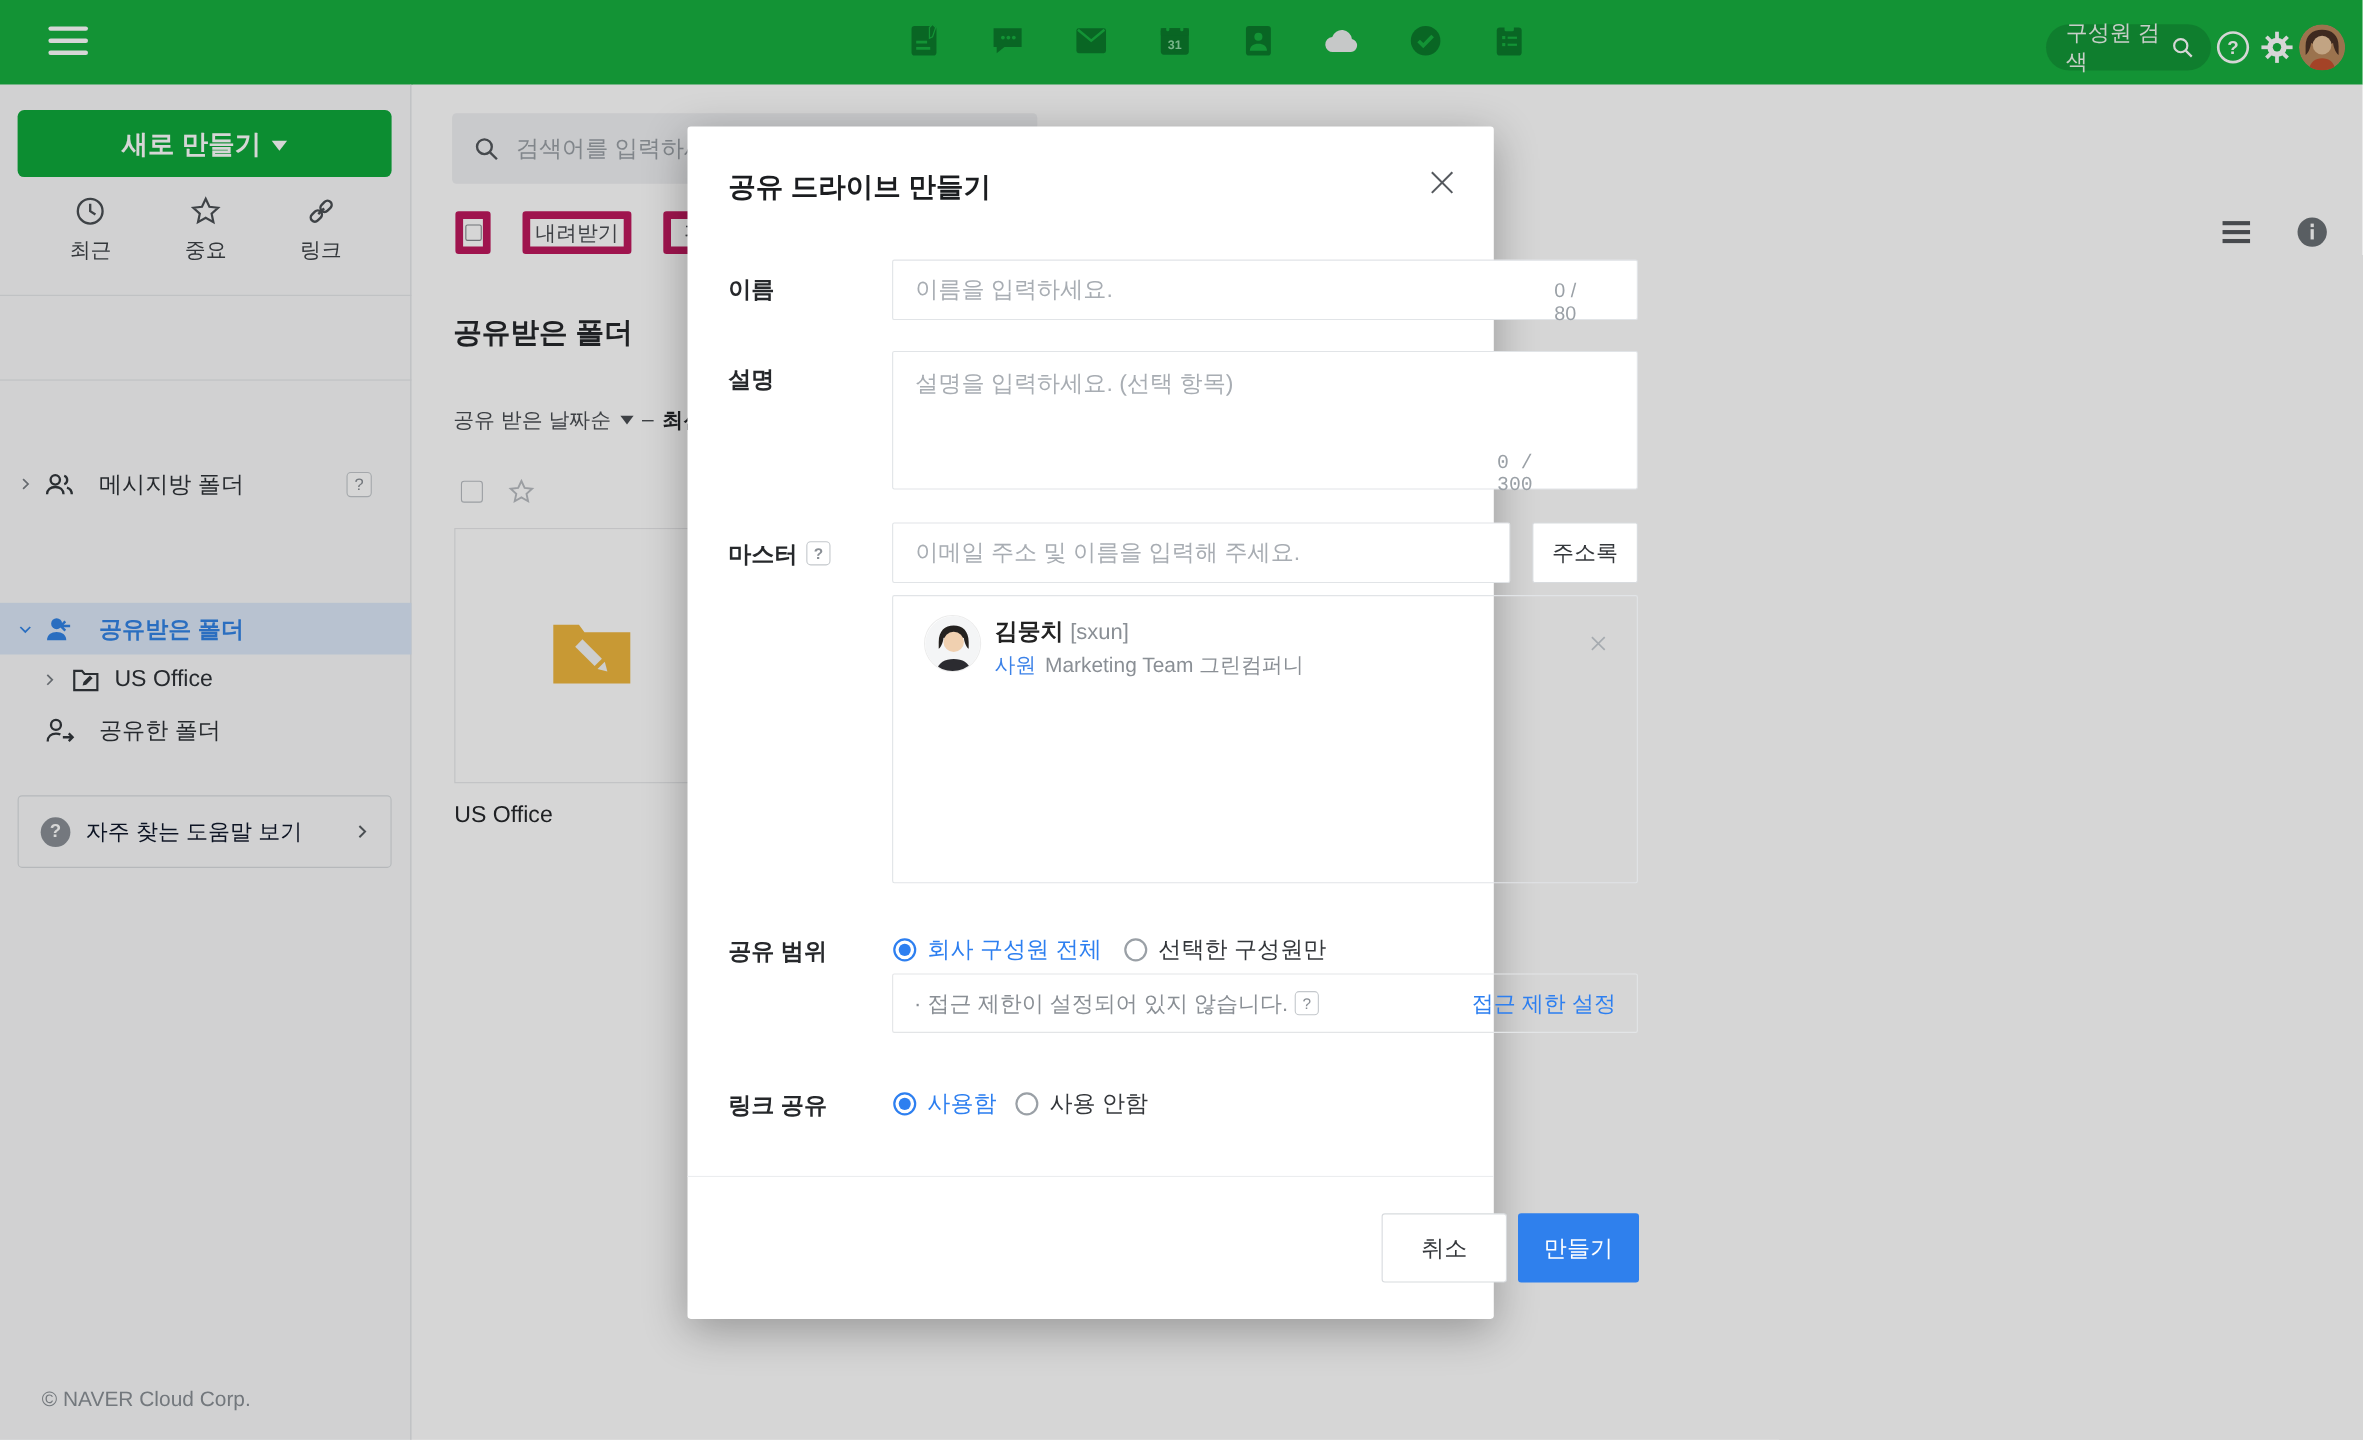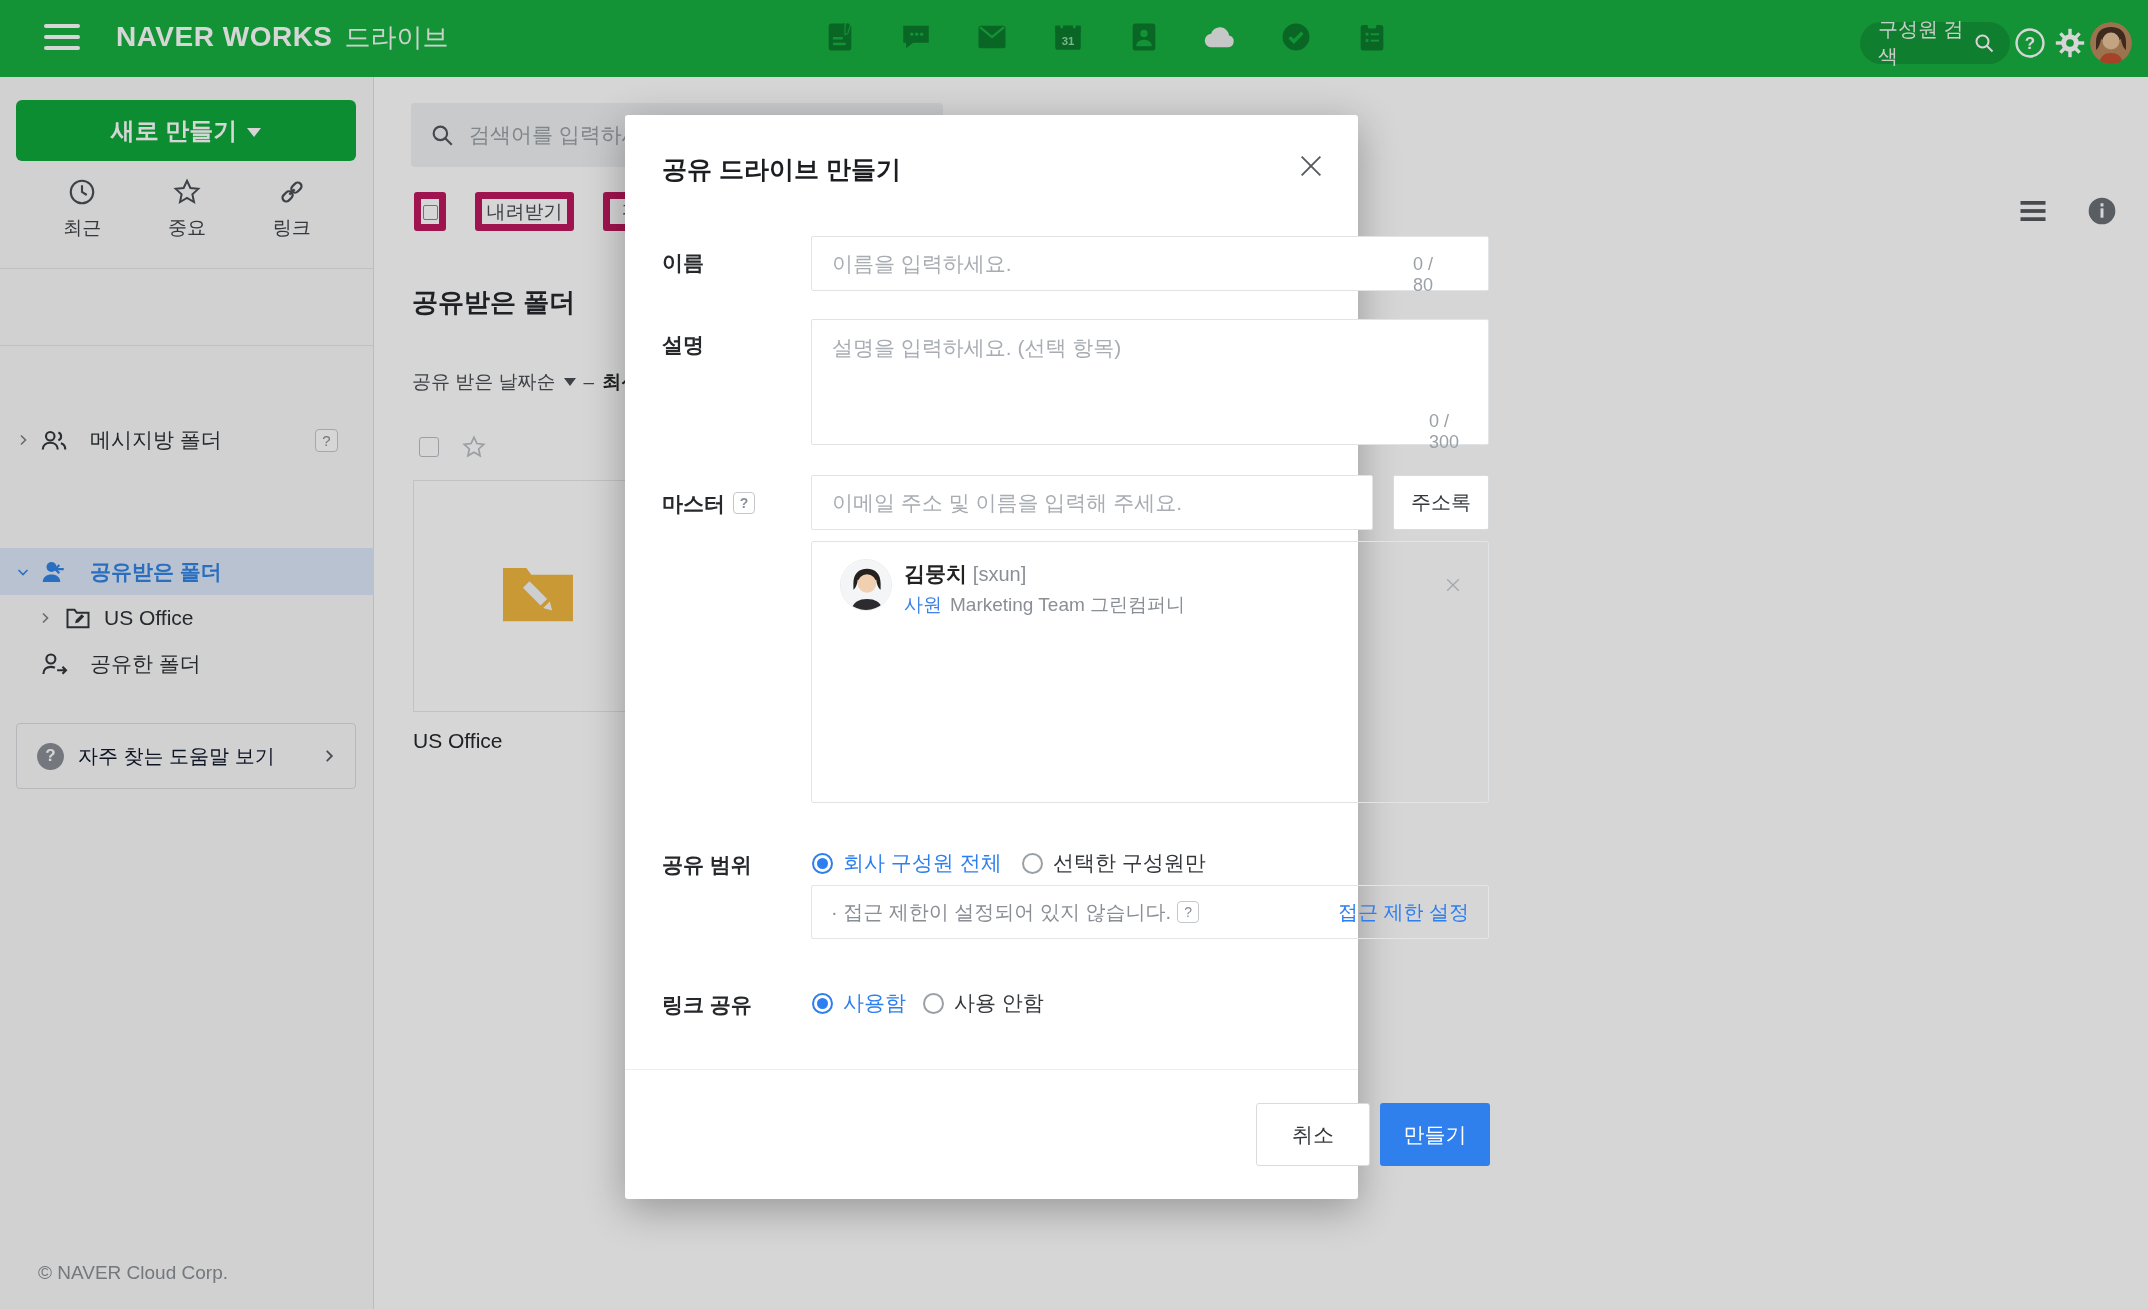--- a/index.html
+++ b/index.html
@@ -102,9 +102,6 @@
         <span></span>
         <span></span>
       </div>
-    <div class="brand-wrap">
-      <span class="brand">NAVER WORKS</span><span class="service">드라이브</span>
-    </div>
     <div class="appicons">
       <div class="appicon">
         <svg width="34" height="34" viewBox="0 0 24 24">

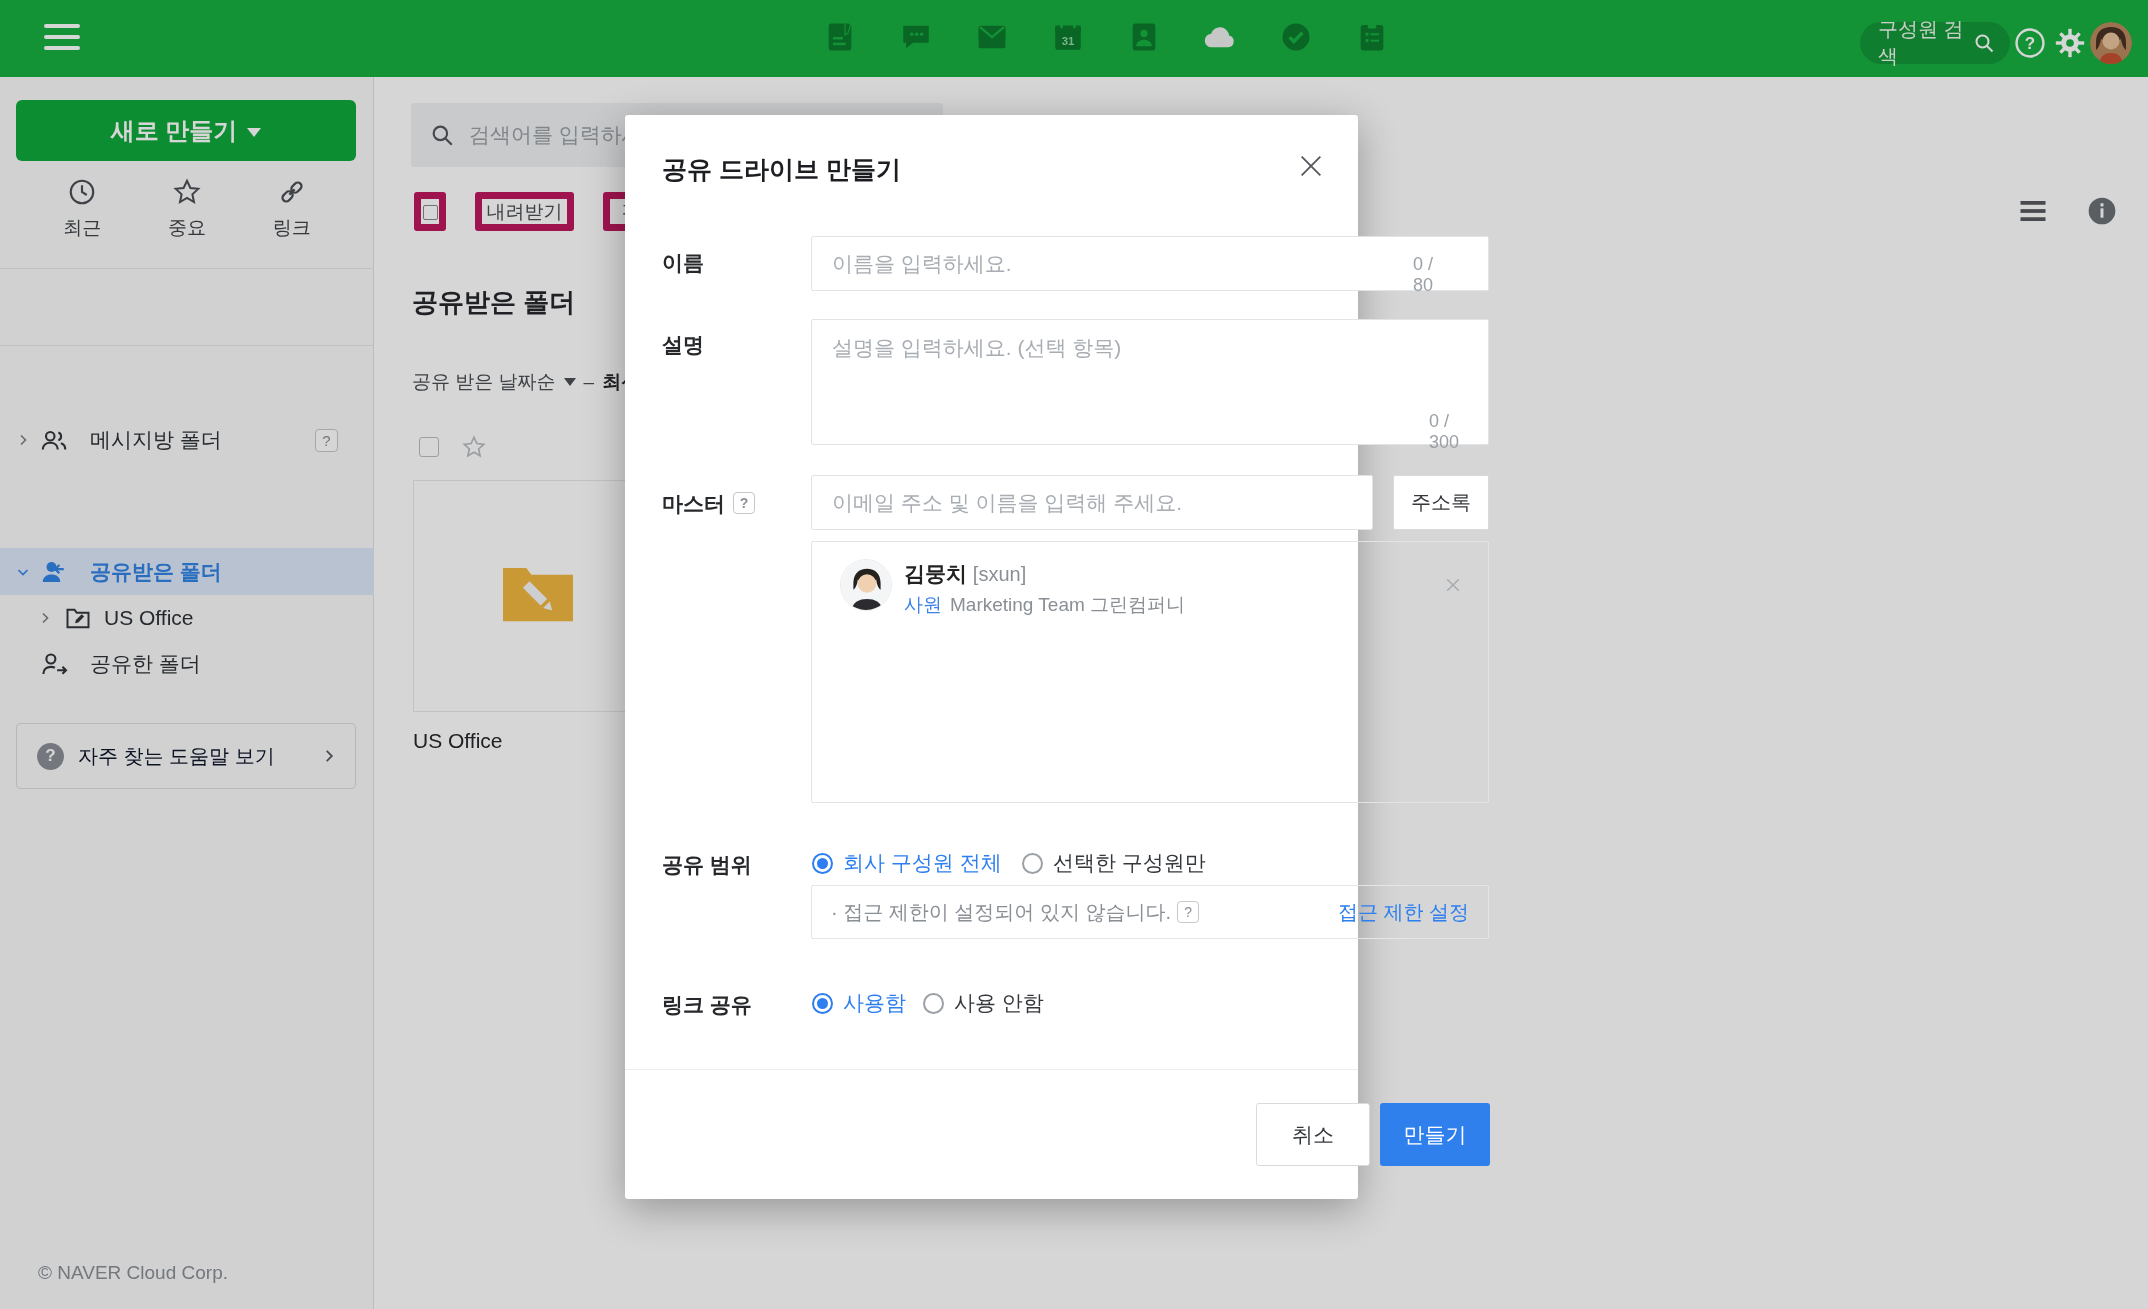--- a/index.html
+++ b/index.html
@@ -377,7 +377,7 @@
 
     <div class="m-label" style="top:216px;">설명</div>
     <textarea class="m-textarea" placeholder="설명을 입력하세요. (선택 항목)" style=""></textarea>
-    <div class="m-counter" style="top:296px; left:804px;">0 / 300</div>
+    <div class="m-counter" style="top:296px; left:736px;font-family:Liberation Mono, monospace;">0 / 300</div>
 
     <div class="m-label nowrap" style="top:375px;"><span>마스터</span><span class="q-small">?</span></div>
     <input class="m-input" style="top: 360px; width: 562px; padding-right: 20px;" placeholder="이메일 주소 및 이름을 입력해 주세요.">

